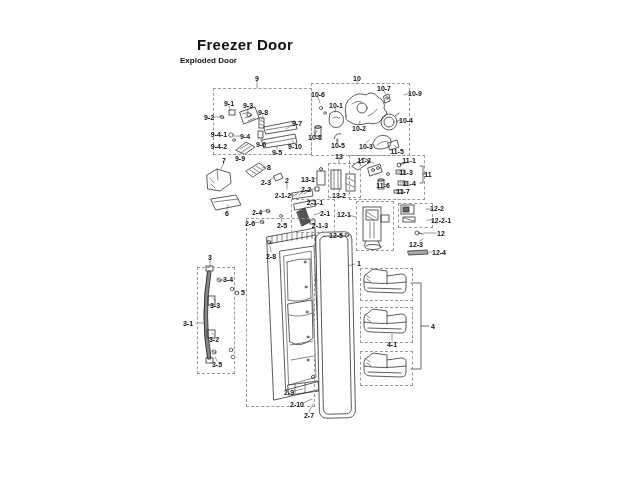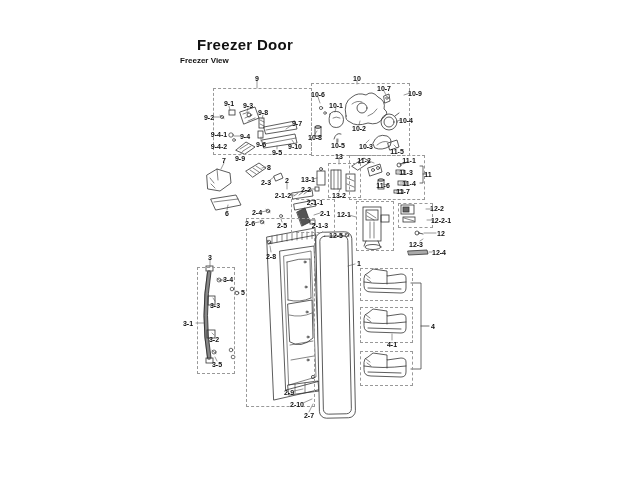--- a/index.html
+++ b/index.html
@@ -19,7 +19,7 @@
 
 <div id="canvas">
   <div id="title">Freezer Door</div>
-  <div id="subtitle">Freezer View</div>
+  <div id="subtitle">Exploded Door</div>
 
   <svg id="artwork" width="640" height="480" viewBox="0 0 640 480" fill="none" stroke="#333" stroke-width="0.8" stroke-linecap="round">
     <defs>

